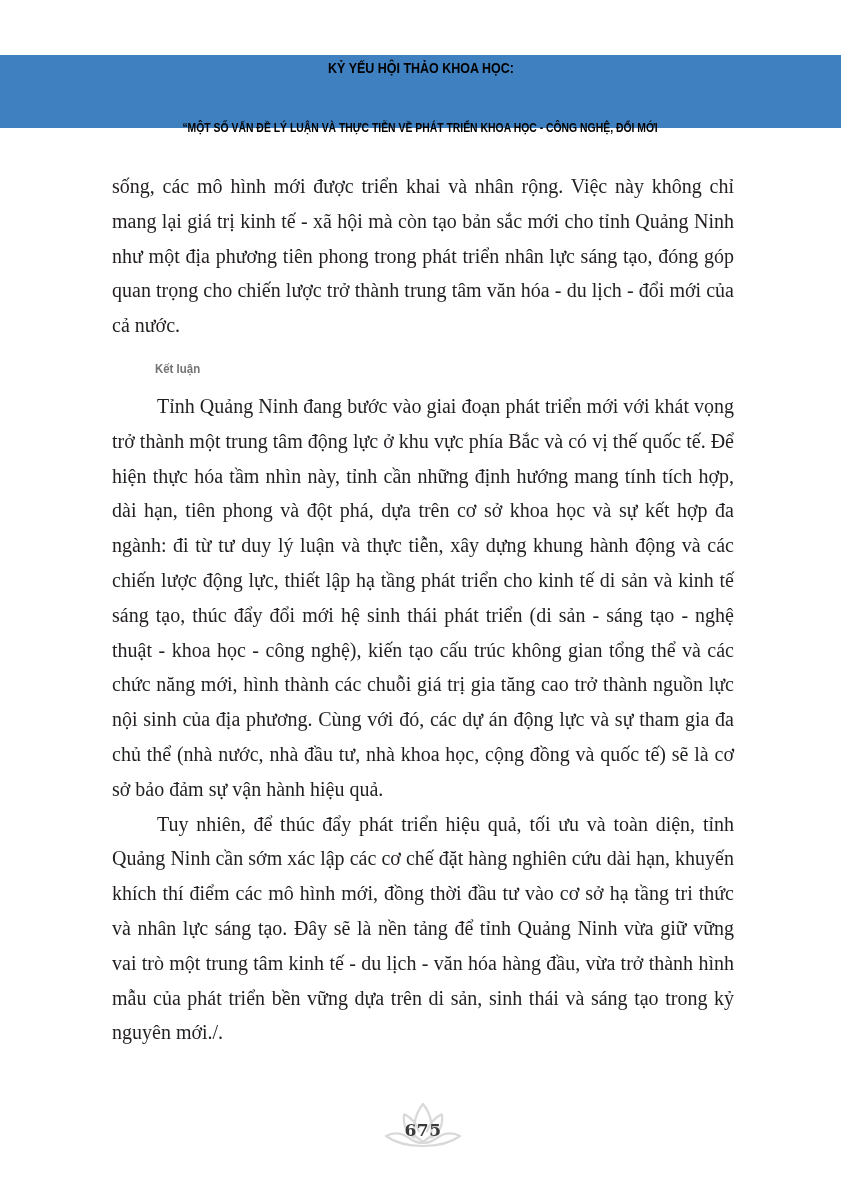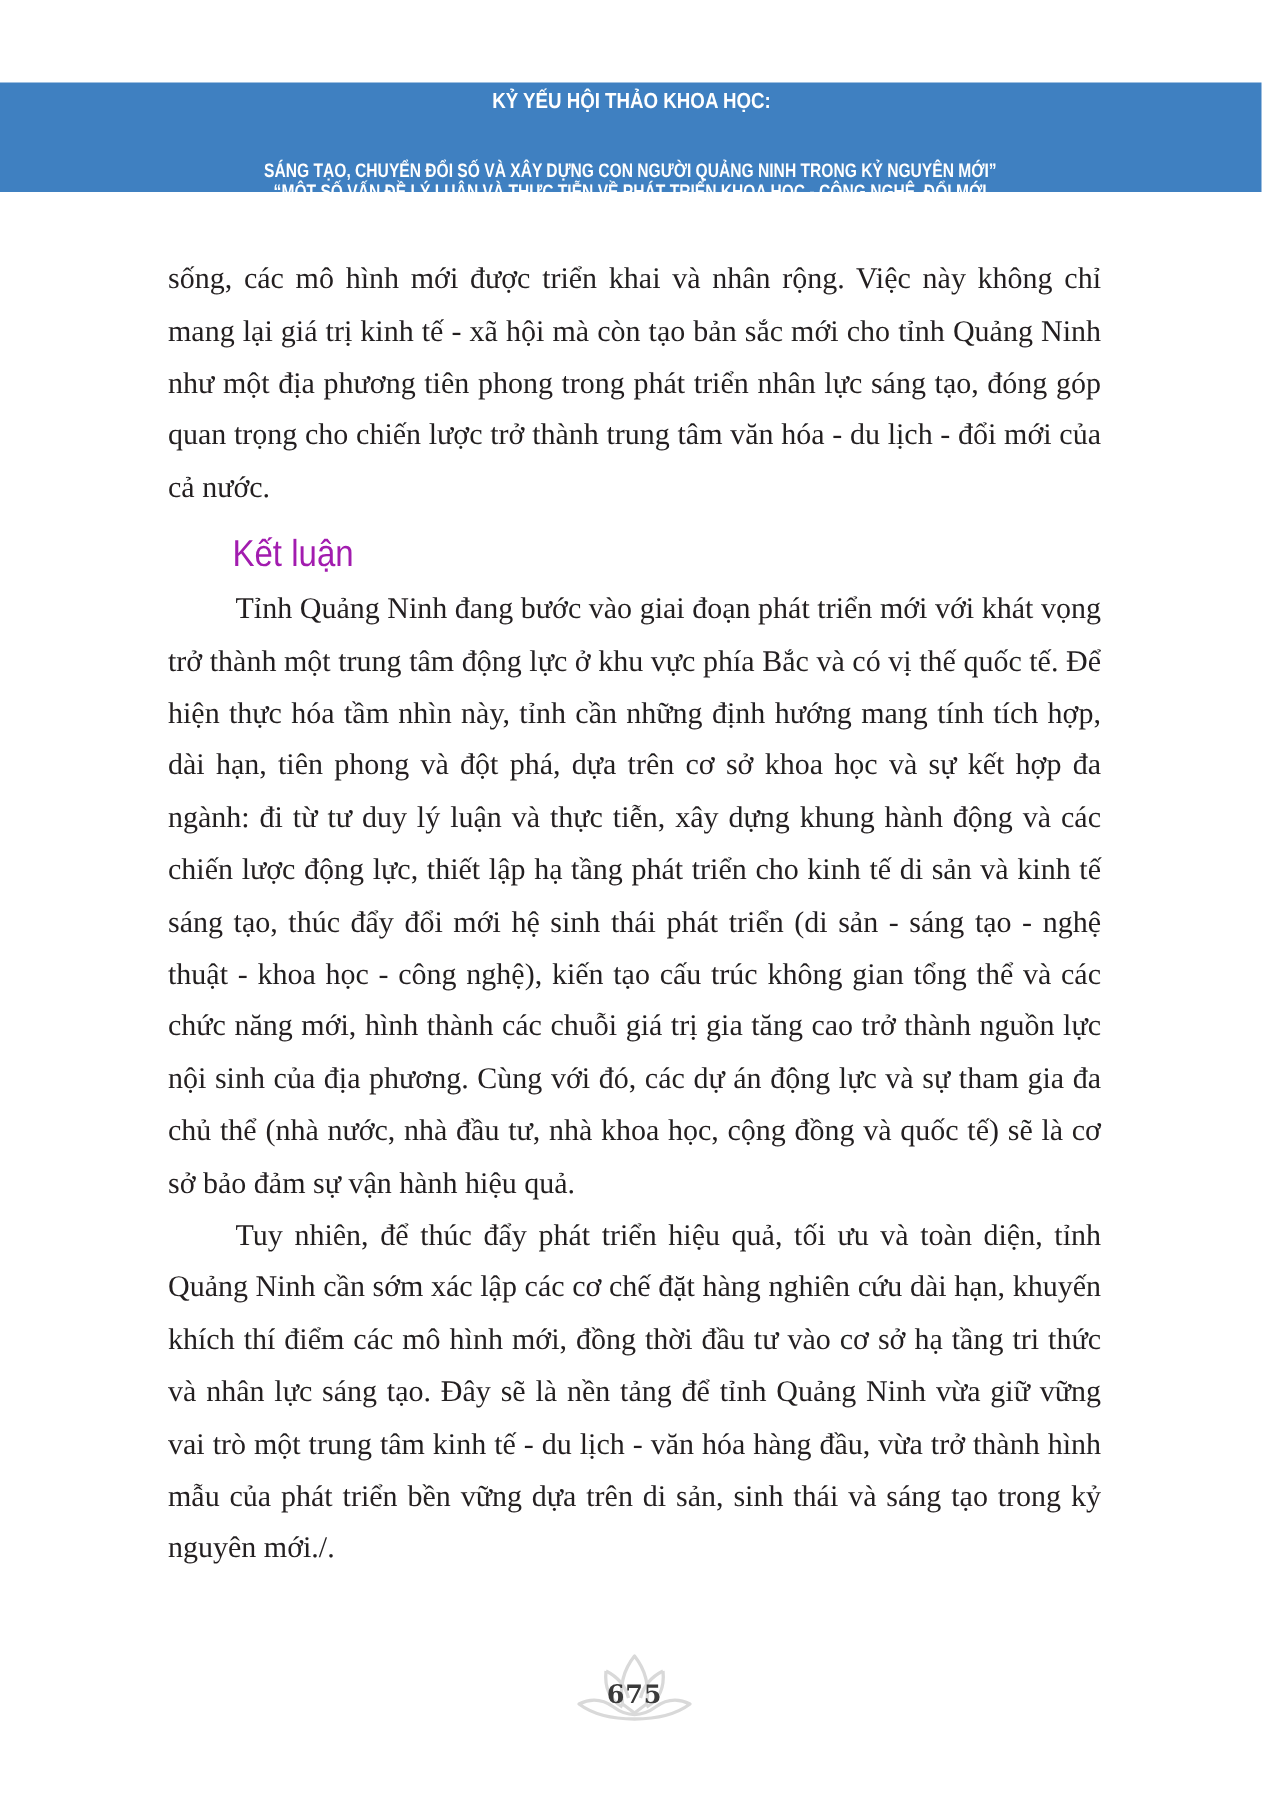--- a/index.html
+++ b/index.html
@@ -21,7 +21,7 @@
     width: 841px;
     height: 73px;
     background: #3f80c1;
-    color: #ffffff;
+    color: #000000;
     text-align: center;
     font-family: "Liberation Sans", sans-serif;
     font-weight: bold;

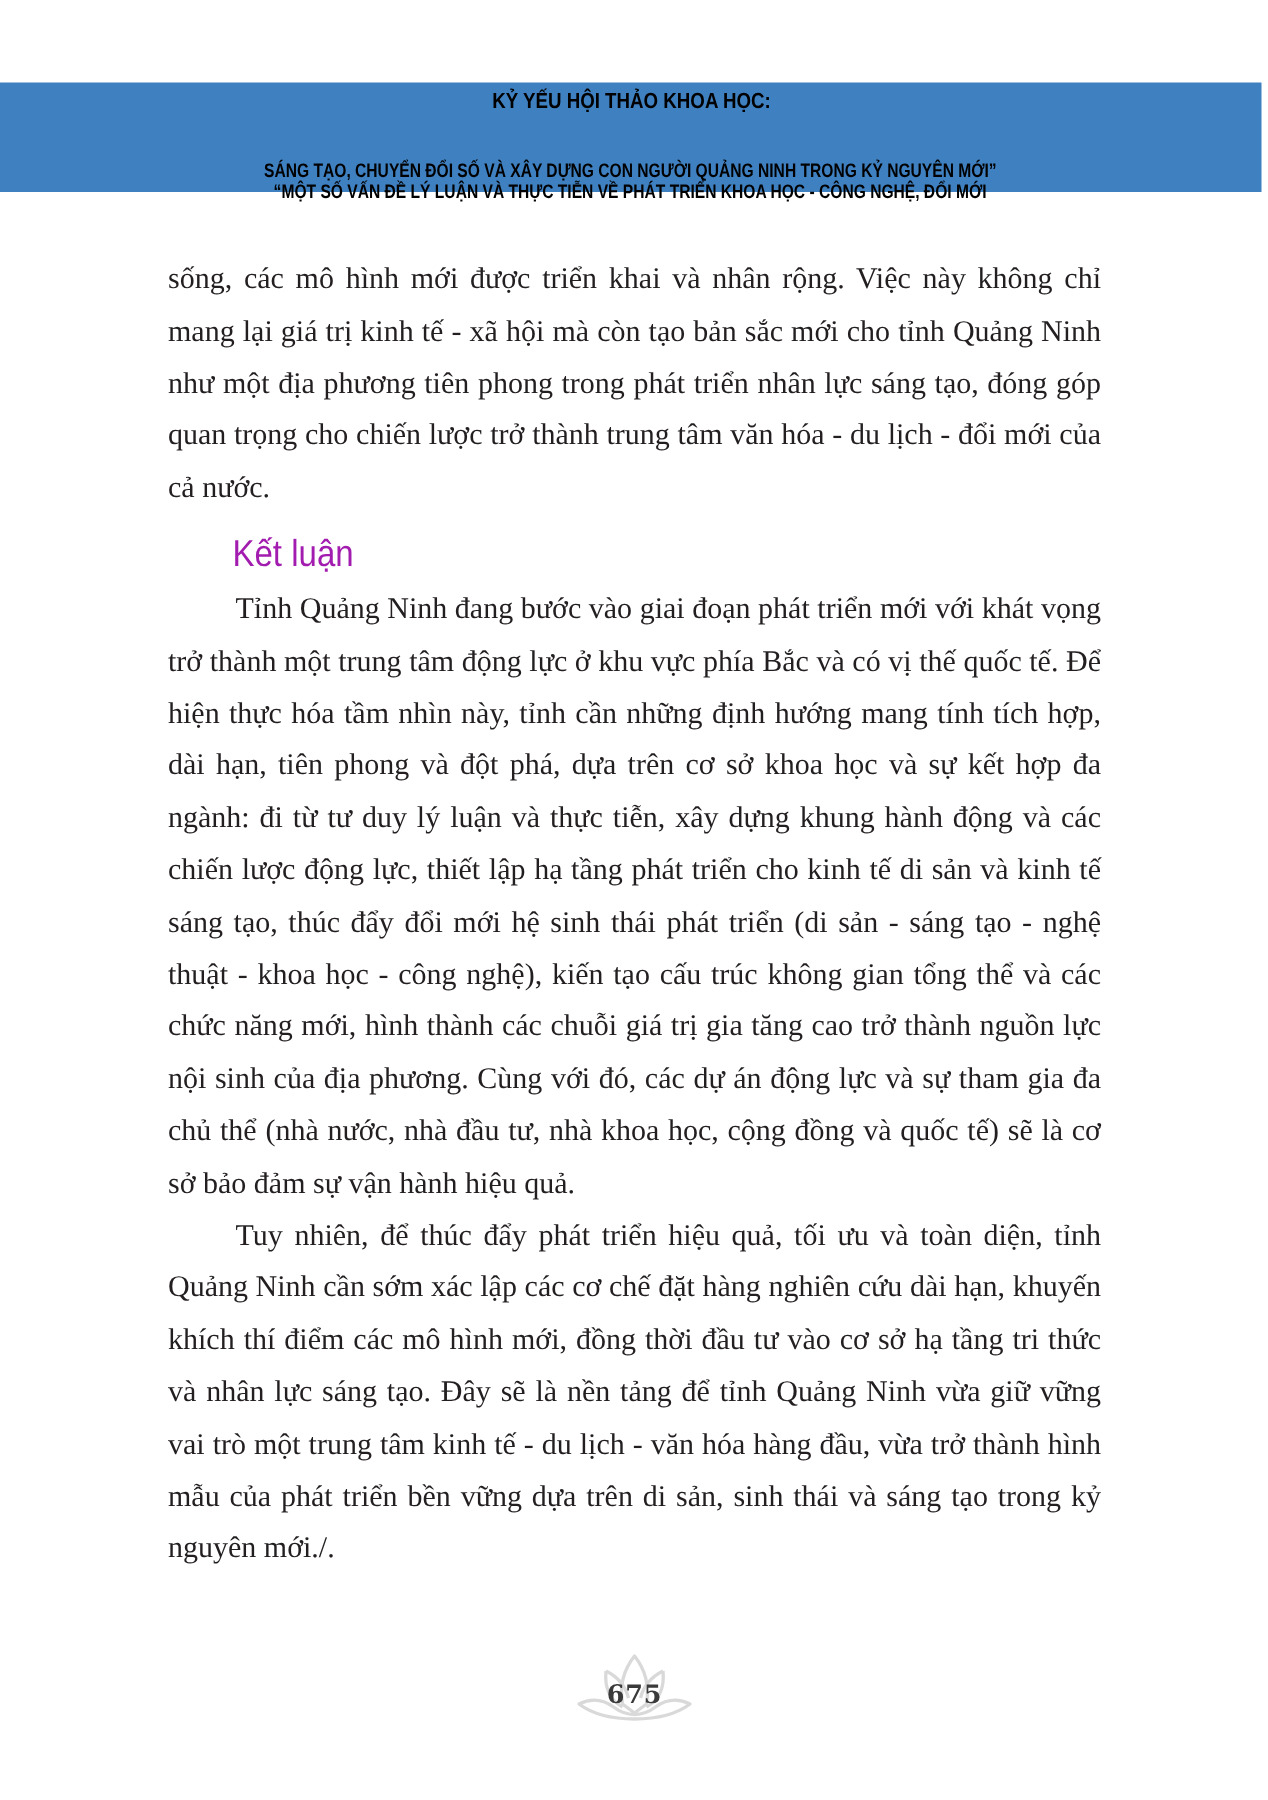--- a/index.html
+++ b/index.html
@@ -112,9 +112,6 @@
   <div class="header-line hl2">
     <span>“MỘT SỐ VẤN ĐỀ LÝ LUẬN VÀ THỰC TIỄN VỀ PHÁT TRIỂN KHOA HỌC - CÔNG NGHỆ, ĐỔI MỚI</span>
   </div>
-  <div class="header-line hl3">
-    <span>SÁNG TẠO, CHUYỂN ĐỔI SỐ VÀ XÂY DỰNG CON NGƯỜI QUẢNG NINH TRONG KỶ NGUYÊN MỚI”</span>
-  </div>
 </div>
 
 <div class="content">

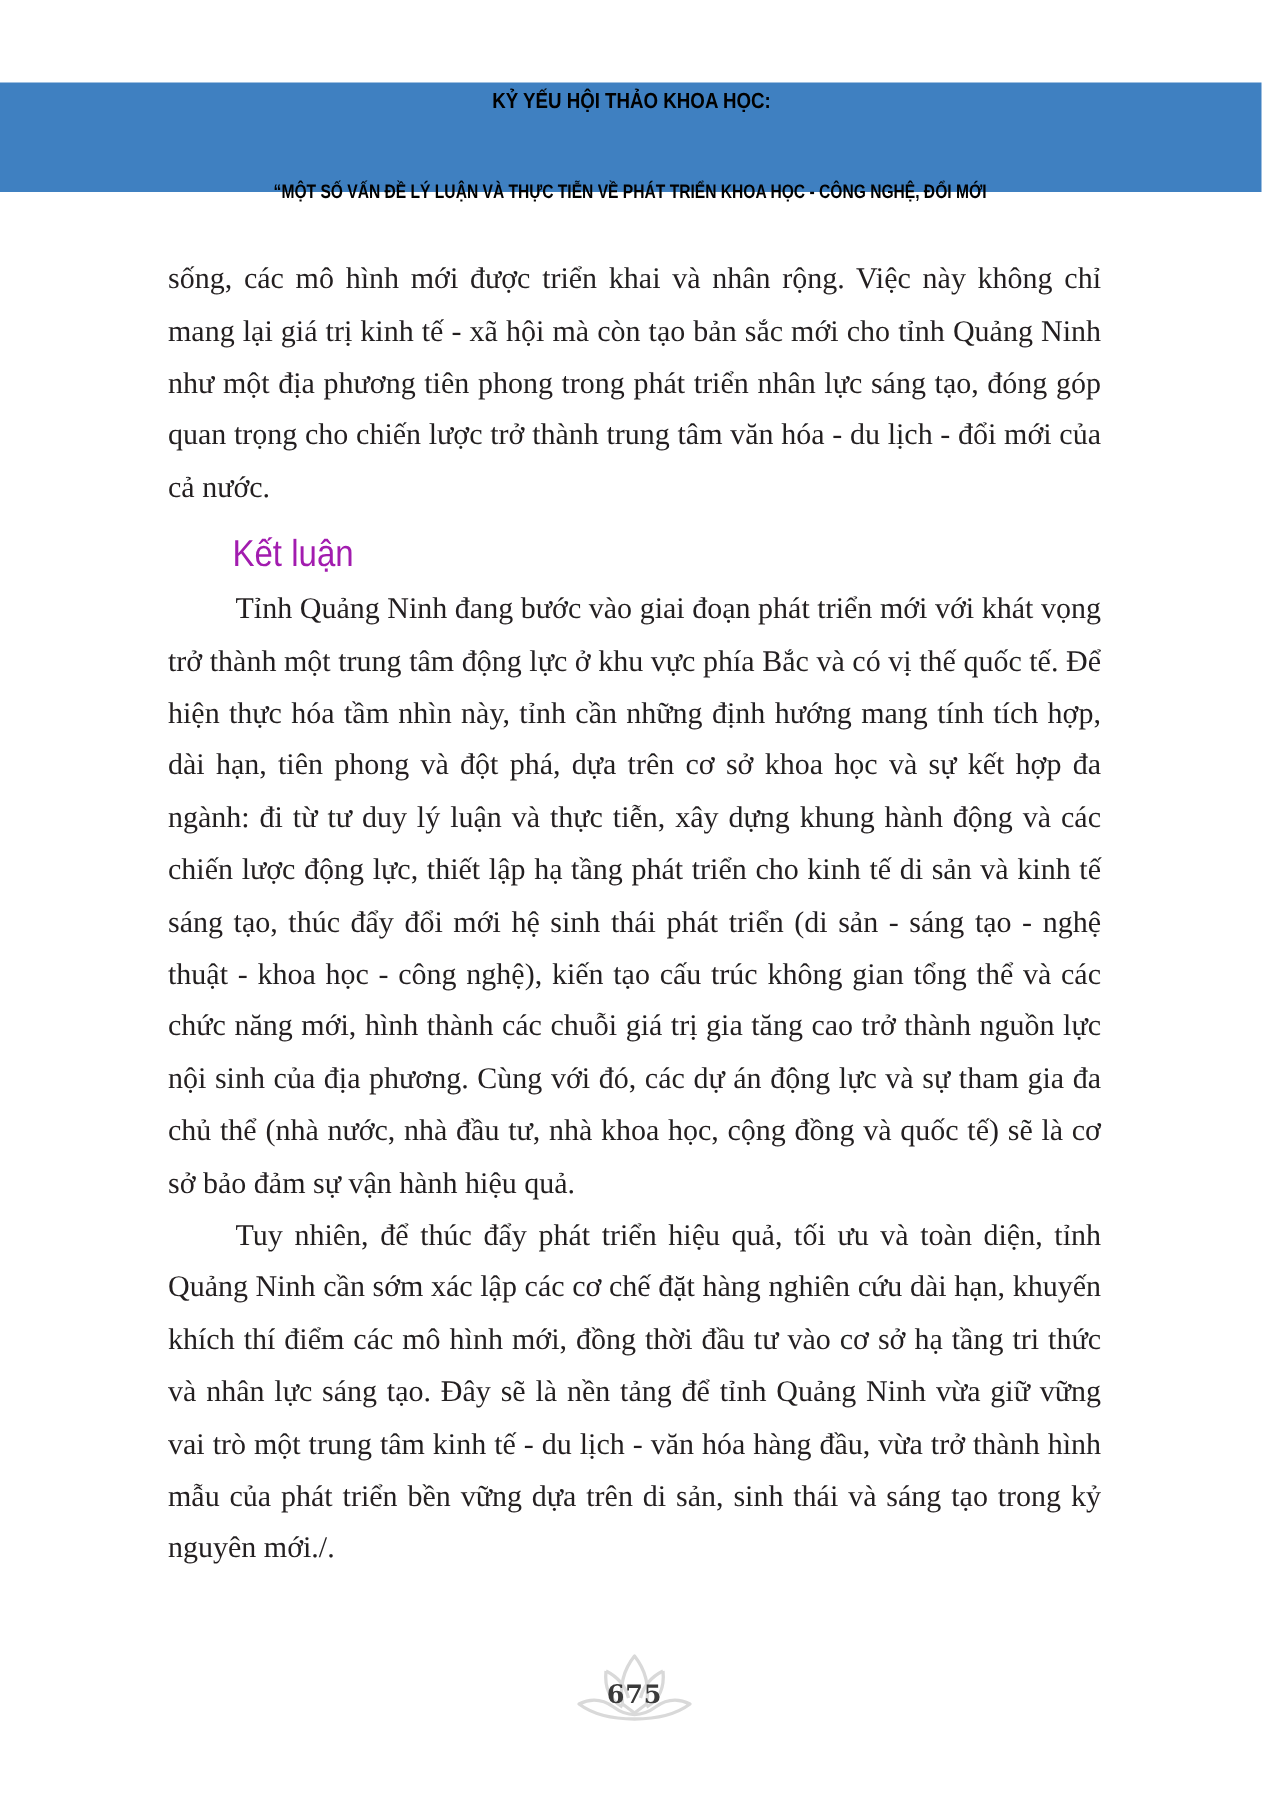--- a/index.html
+++ b/index.html
@@ -66,10 +66,10 @@
     height: 46px;
     padding-left: 43px;
     font-family: "Liberation Sans", sans-serif;
-    font-weight: normal;
-    font-size: 25px;
+    font-weight: bold;
+    font-size: 13px;
     line-height: 52px;
-    color: #a21caf;
+    color: #737373;
   }
   .section-heading span {
     display: inline-block;

